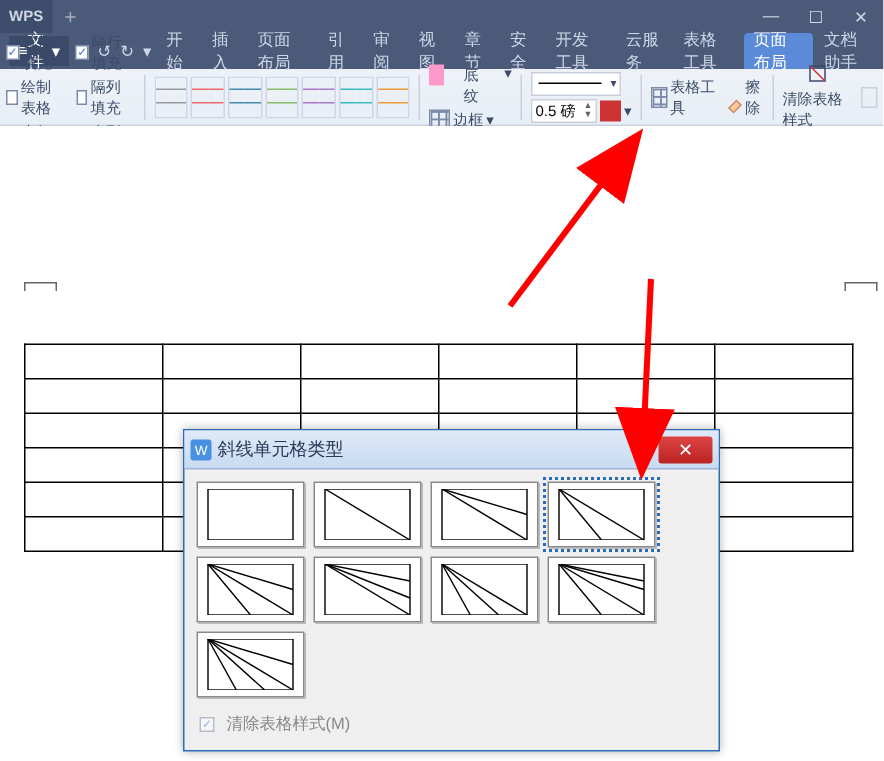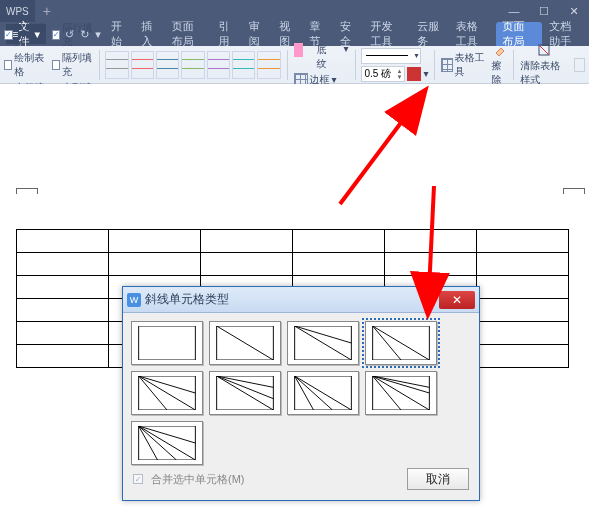--- a/index.html
+++ b/index.html
@@ -6,7 +6,7 @@
   body { width: 589px; height: 507px; font-family: "Microsoft YaHei", sans-serif; font-size: 11px; background: #fff; position: relative; overflow: hidden; }
 
   .titlebar { height: 22px; background: #4a5a78; display: flex; align-items: center; color: #d0d8e6; }
-  .wps-logo { background: #3d4d6b; height: 22px; padding: 0 6px; display: flex; align-items: center; font-size: 10px; font-weight: normal; }
+  .wps-logo { background: #3d4d6b; height: 22px; padding: 0 6px; display: flex; align-items: center; font-size: 10px; font-weight: bold; }
   .doc-tab { background: #5a6a88; height: 22px; padding: 0 8px; display: flex; align-items: center; gap: 4px; font-size: 10px; }
   .doc-icon { width: 12px; height: 12px; background: #4a90e2; display: inline-block; border-radius: 2px; }
   .tab-close { margin-left: 4px; color: #aab; }

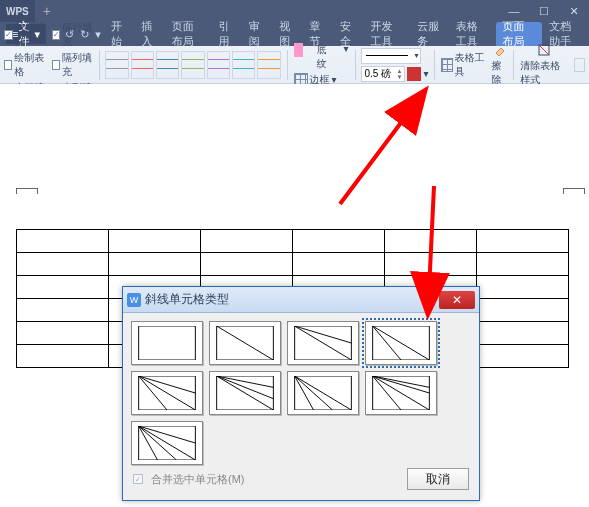--- a/index.html
+++ b/index.html
@@ -291,7 +291,7 @@
       </div>
   </div>
   <div class="ribbon-col">
-    <div style="display:flex;flex-direction:column;align-items:flex-end">
+    <div style="display:flex;flex-direction:row;align-items:flex-end">
         <span class="ico-erase"><svg viewBox="0 0 14 14">
             <path d="M3 10 L8 5 L11 8 L6 13 Z" fill="#fc9" stroke="#c86"></path>
           </svg></span>

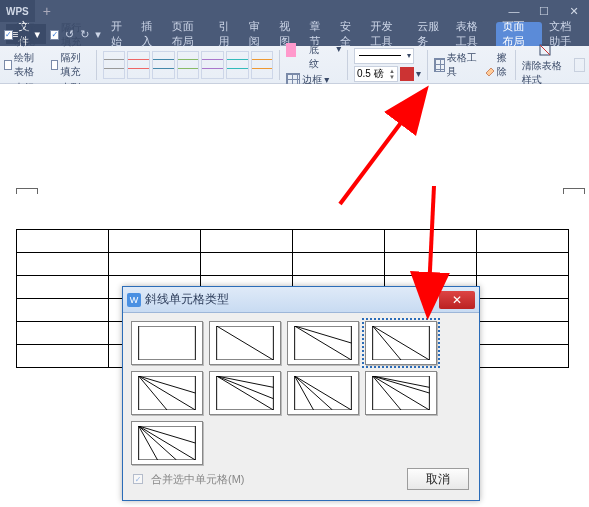--- a/index.html
+++ b/index.html
@@ -452,7 +452,7 @@
   </div>
   <div class="dlg-footer">
     <span class="chk" style="opacity:.5">✓</span>
-    <span style="color:#888">合并选中单元格(M)</span>
+    <span style="color:#888">清除表格样式(M)</span>
     <div style="flex:1"></div>
     <div class="dlg-btn">
         <span>取消</span>

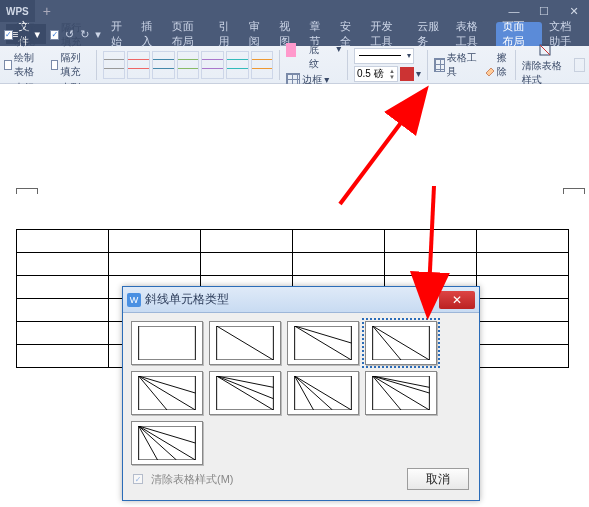--- a/index.html
+++ b/index.html
@@ -454,9 +454,6 @@
     <span class="chk" style="opacity:.5">✓</span>
     <span style="color:#888">清除表格样式(M)</span>
     <div style="flex:1"></div>
-    <div class="dlg-btn">
-        <span>取消</span>
-      </div>
   </div>
 </div>
 

